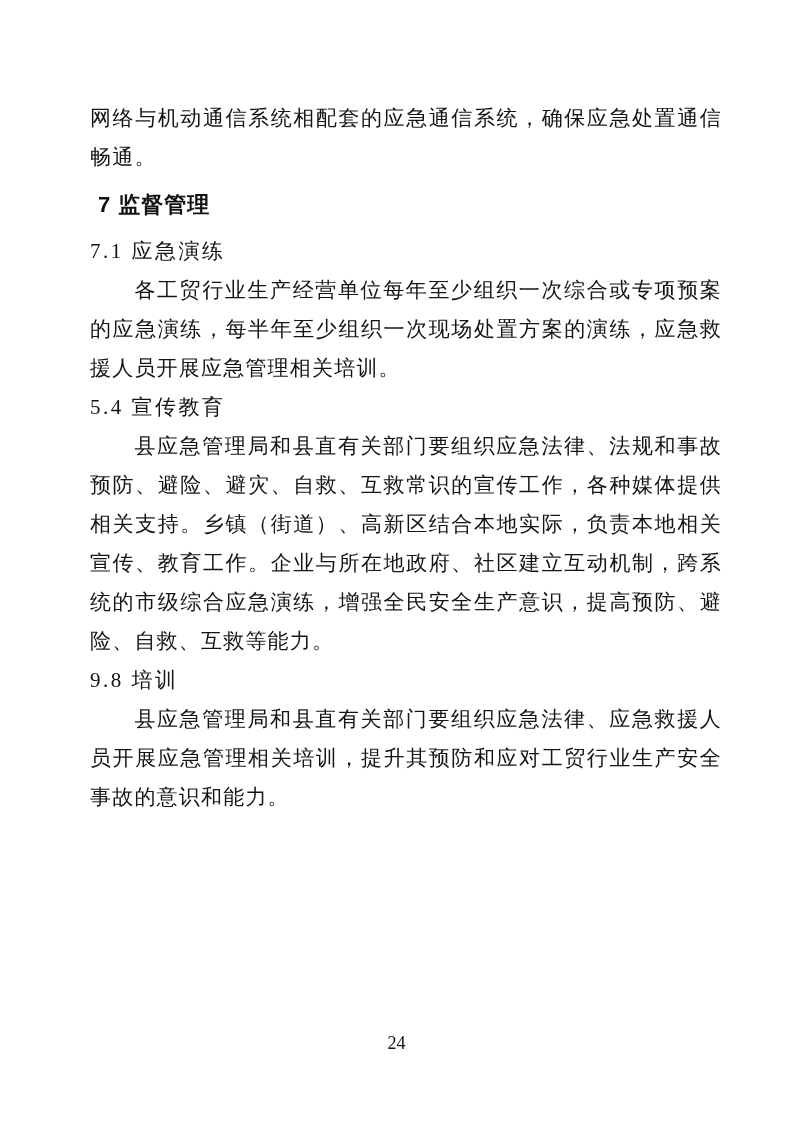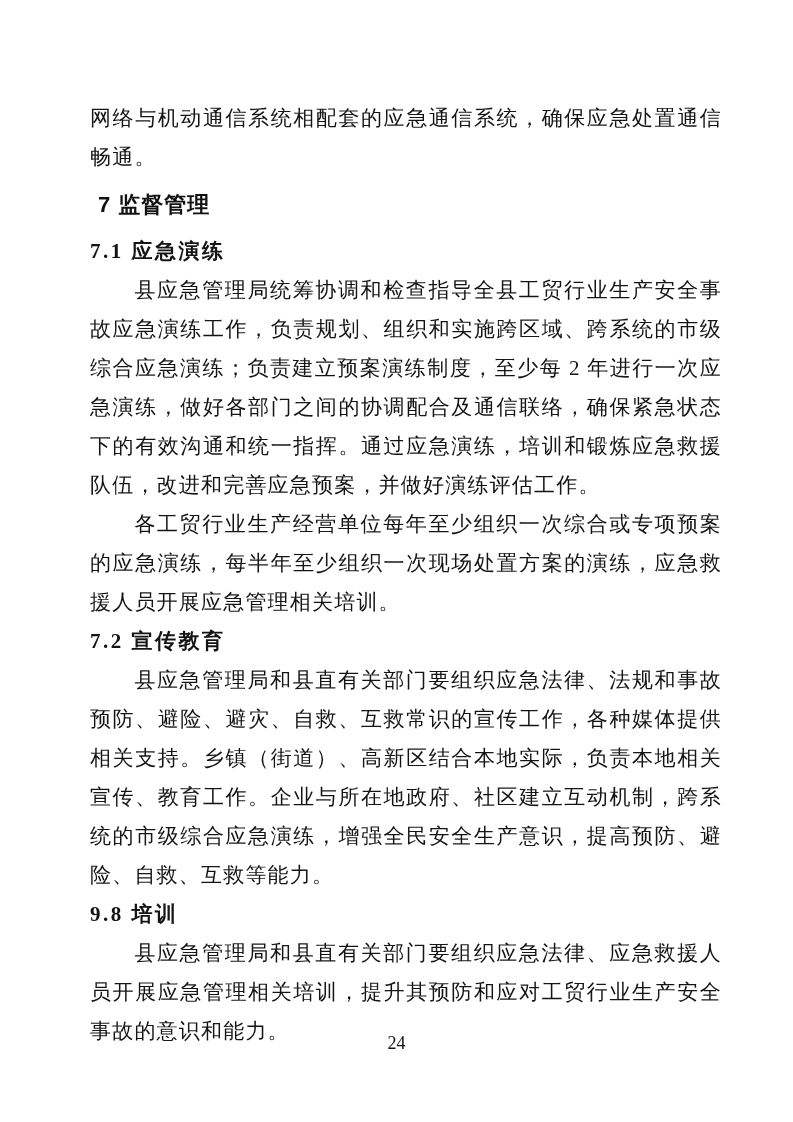--- a/index.html
+++ b/index.html
@@ -47,7 +47,7 @@
     margin: 0;
     font-family: "Liberation Serif", "DejaVu Serif", serif;
     font-size: 21px;
-    font-weight: 700;
+    font-weight: 400;
     line-height: 39px;
     letter-spacing: 2.5px;
     color: #141414;

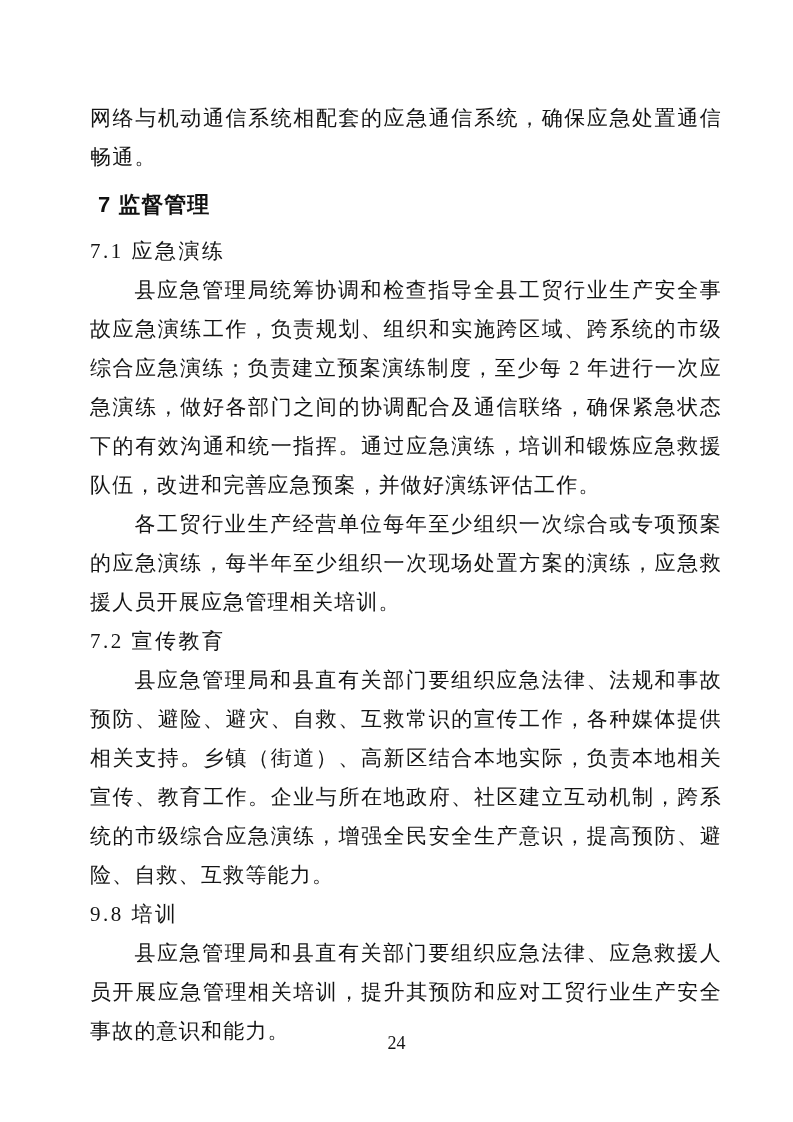--- a/index.html
+++ b/index.html
@@ -72,7 +72,6 @@
     <p class="body-para">网络与机动通信系统相配套的应急通信系统，确保应急处置通信畅通。</p>
     <h1 class="h1">7 监督管理</h1>
     <h2 class="h2">7.1 应急演练</h2>
-    <p class="body-para indent">县应急管理局统筹协调和检查指导全县工贸行业生产安全事故应急演练工作，负责规划、组织和实施跨区域、跨系统的市级综合应急演练；负责建立预案演练制度，至少每 2 年进行一次应急演练，做好各部门之间的协调配合及通信联络，确保紧急状态下的有效沟通和统一指挥。通过应急演练，培训和锻炼应急救援队伍，改进和完善应急预案，并做好演练评估工作。</p>
     <p class="body-para indent">各工贸行业生产经营单位每年至少组织一次综合或专项预案的应急演练，每半年至少组织一次现场处置方案的演练，应急救援人员开展应急管理相关培训。</p>
     <h2 class="h2">7.2 宣传教育</h2>
     <p class="body-para indent">县应急管理局和县直有关部门要组织应急法律、法规和事故预防、避险、避灾、自救、互救常识的宣传工作，各种媒体提供相关支持。乡镇（街道）、高新区结合本地实际，负责本地相关宣传、教育工作。企业与所在地政府、社区建立互动机制，跨系统的市级综合应急演练，增强全民安全生产意识，提高预防、避险、自救、互救等能力。</p>

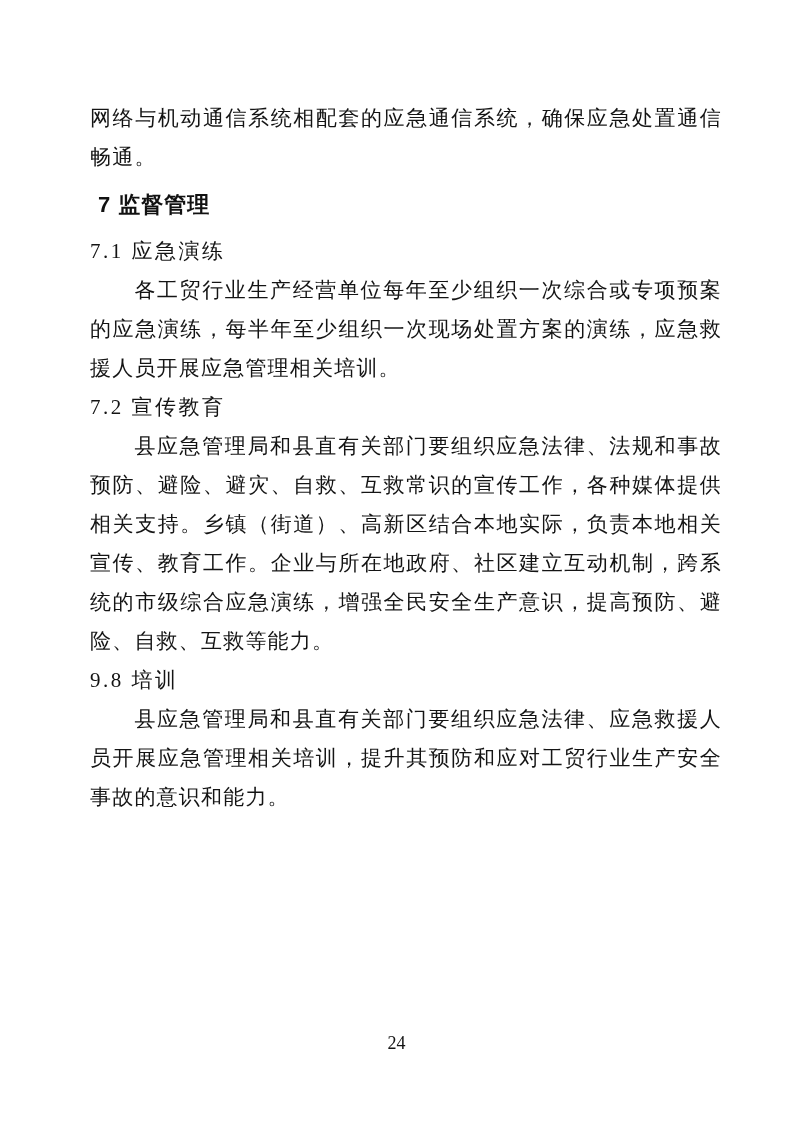--- a/index.html
+++ b/index.html
@@ -73,7 +73,7 @@
     <h1 class="h1">7 监督管理</h1>
     <h2 class="h2">7.1 应急演练</h2>
     <p class="body-para indent">各工贸行业生产经营单位每年至少组织一次综合或专项预案的应急演练，每半年至少组织一次现场处置方案的演练，应急救援人员开展应急管理相关培训。</p>
-    <h2 class="h2">7.2 宣传教育</h2>
+    <h2 class="h2">5.4 宣传教育</h2>
     <p class="body-para indent">县应急管理局和县直有关部门要组织应急法律、法规和事故预防、避险、避灾、自救、互救常识的宣传工作，各种媒体提供相关支持。乡镇（街道）、高新区结合本地实际，负责本地相关宣传、教育工作。企业与所在地政府、社区建立互动机制，跨系统的市级综合应急演练，增强全民安全生产意识，提高预防、避险、自救、互救等能力。</p>
     <h2 class="h2">9.8 培训</h2>
     <p class="body-para indent">县应急管理局和县直有关部门要组织应急法律、应急救援人员开展应急管理相关培训，提升其预防和应对工贸行业生产安全事故的意识和能力。</p>

